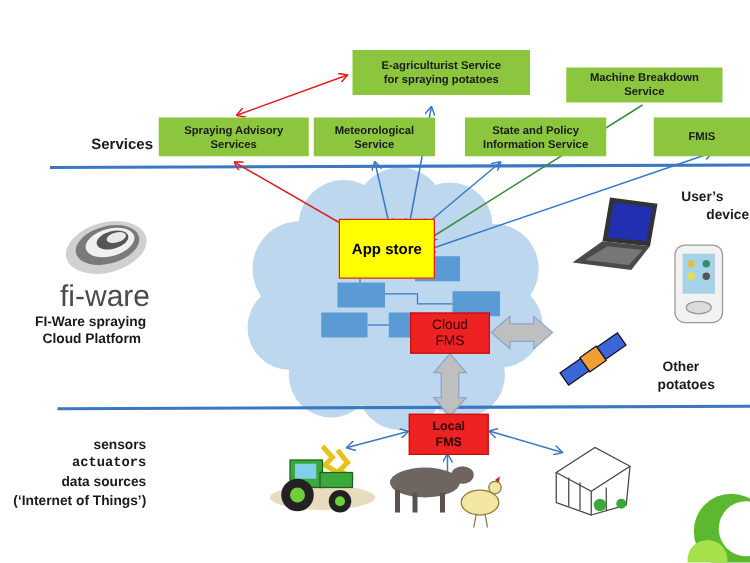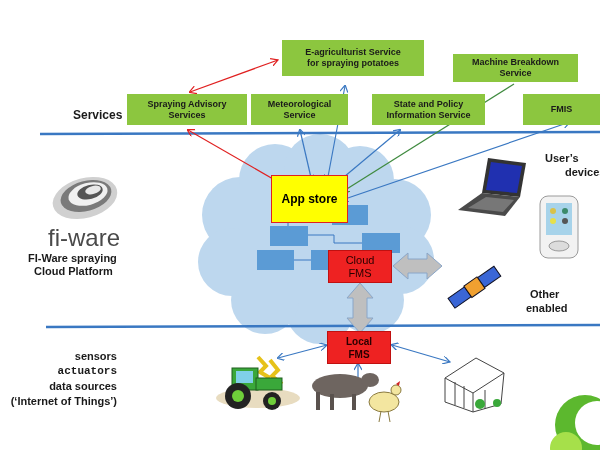--- a/index.html
+++ b/index.html
@@ -207,7 +207,7 @@
 <div class="lbl" style="left:545px;top:152px;">User’s</div>
 <div class="lbl" style="left:542px;top:166px;margin-left:23px;">devices</div>
 <div class="lbl" style="left:530px;top:288px;">Other</div>
-<div class="lbl" style="left:526px;top:302px;">enabled</div>
+<div class="lbl" style="left:526px;top:302px;">potatoes</div>
 
 <div class="box" style="left:271px;top:175px;width:77px;height:48px;background:#ffff00;border:1.5px solid #e02020;font-size:12px;">
   <span>App store</span>

